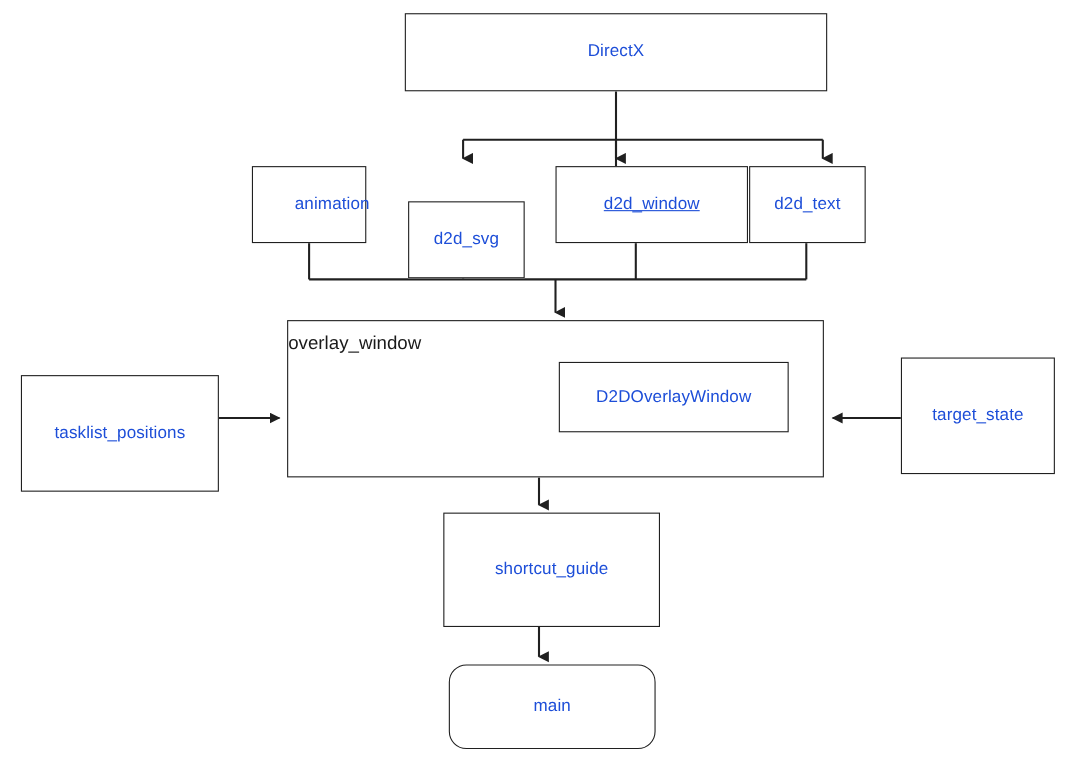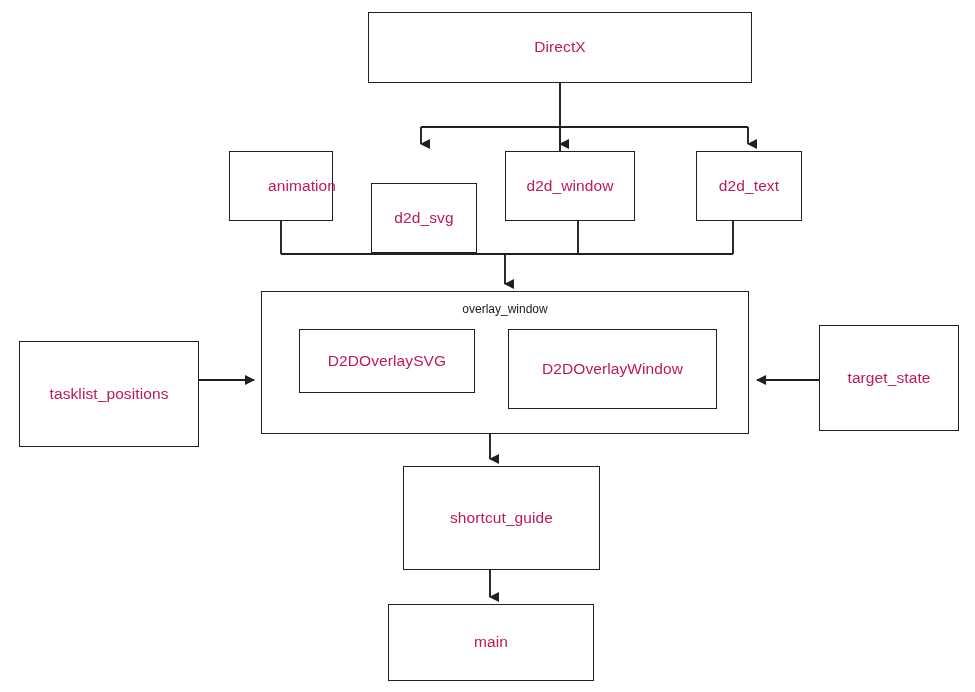--- a/index.html
+++ b/index.html
@@ -40,7 +40,7 @@
     text-align: center;
     font-size: 15.5px;
     line-height: 1.2;
-    color: #be185d;
+    color: #1d4ed8;
     letter-spacing: 0.1px;
   }
   .node-label {

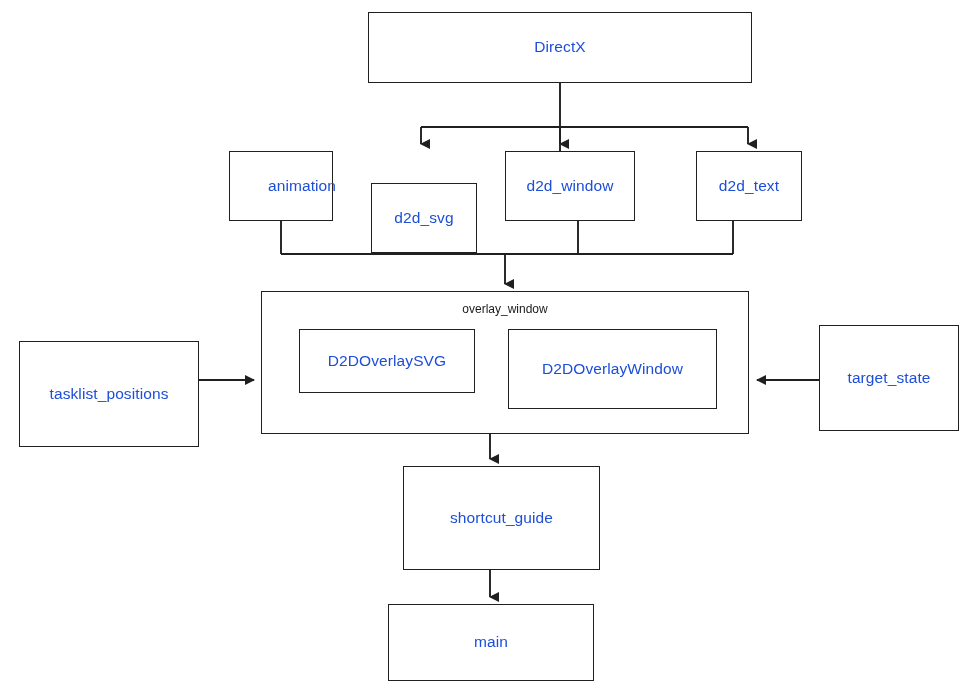--- a/index.html
+++ b/index.html
@@ -122,7 +122,7 @@
     <span class="node-label">d2d_svg</span>
   </div>
 
-  <div class="node" style="left:505px; top:151px; width:130px; height:70px;">
+  <div class="node" style="left:505px; top:151px; width:175px; height:70px;text-decoration:underline;">
     <span class="node-label">d2d_window</span>
   </div>
 

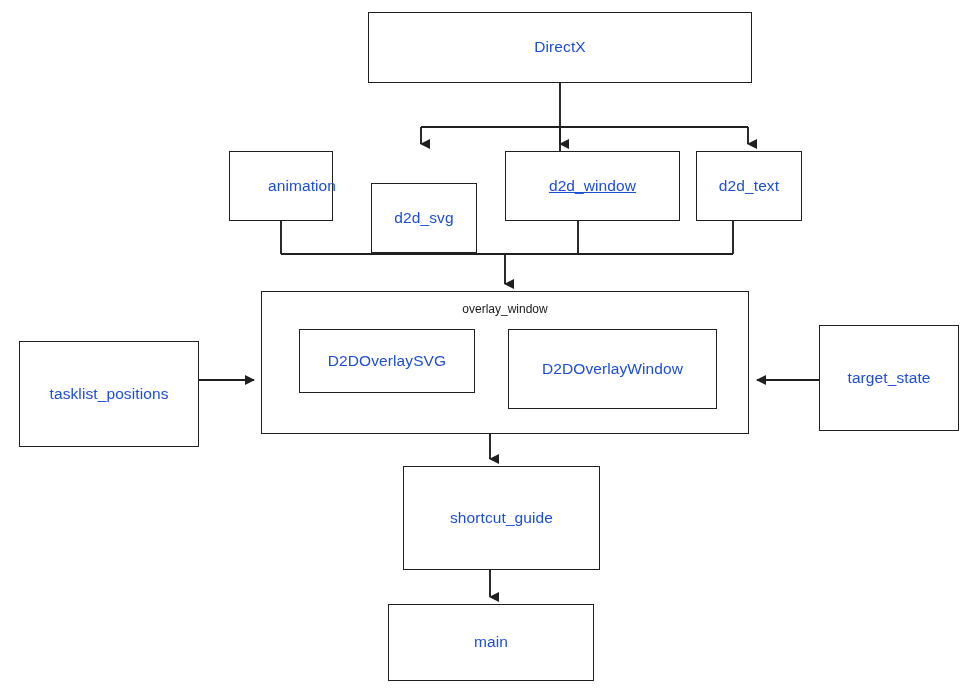--- a/index.html
+++ b/index.html
@@ -126,7 +126,7 @@
     <span class="node-label">d2d_window</span>
   </div>
 
-  <div class="node" style="left:681px; top:151px; width:106px; height:70px;margin-left:15px;">
+  <div class="node" style="left:681px; top:151px; width:106px; height:70px;">
     <span class="node-label">d2d_text</span>
   </div>
 

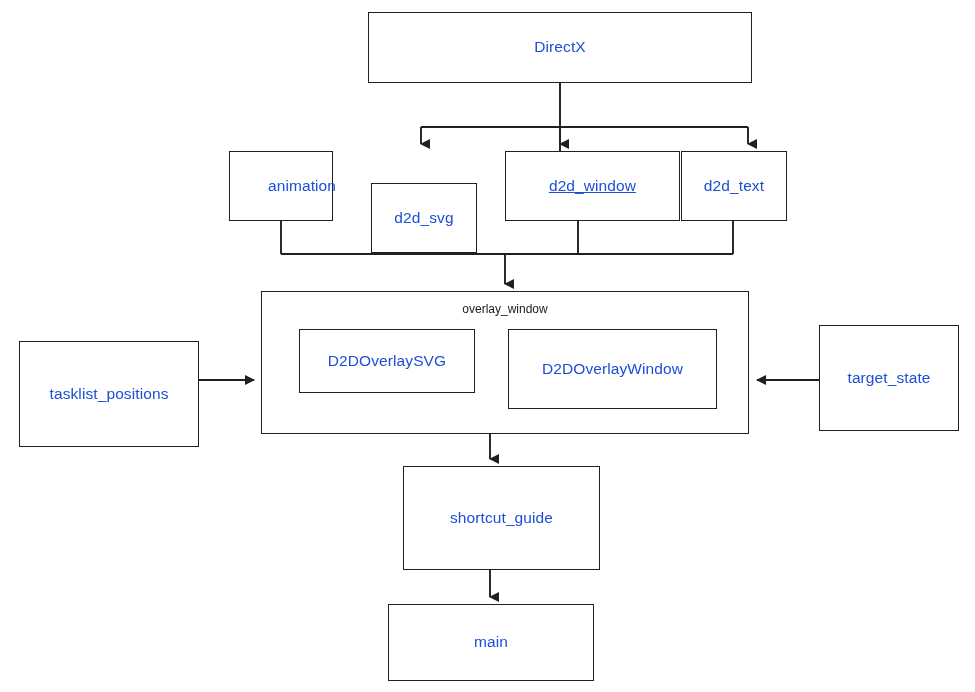--- a/index.html
+++ b/index.html
@@ -60,8 +60,8 @@
     top: 10px;
     left: 0;
     right: 0;
-    text-align: center;
-    font-size: 12px;
+    text-align: left;
+    font-size: 17px;
     color: #1a1a1a;
     white-space: nowrap;
   }

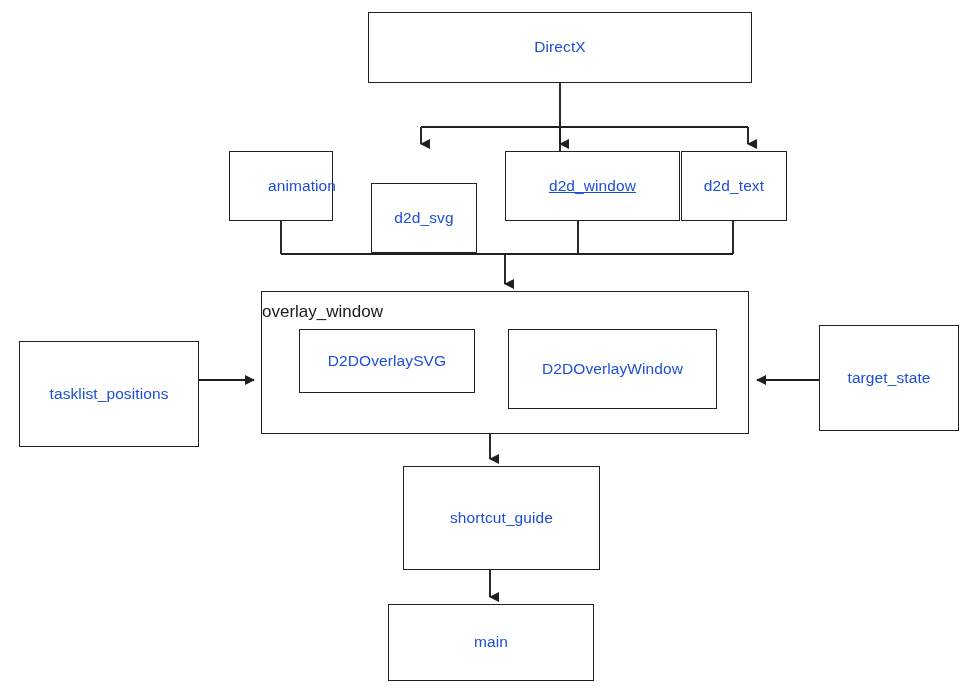--- a/index.html
+++ b/index.html
@@ -133,9 +133,6 @@
   <div class="group-node" style="left:261px; top:291px; width:488px; height:143px;">
     <span class="group-title">overlay_window</span>
 
-    <div class="node" style="left:37px; top:37px; width:176px; height:64px;">
-      <span class="node-label">D2DOverlaySVG</span>
-    </div>
 
     <div class="node" style="left:246px; top:37px; width:209px; height:80px;">
       <span class="node-label">D2DOverlayWindow</span>

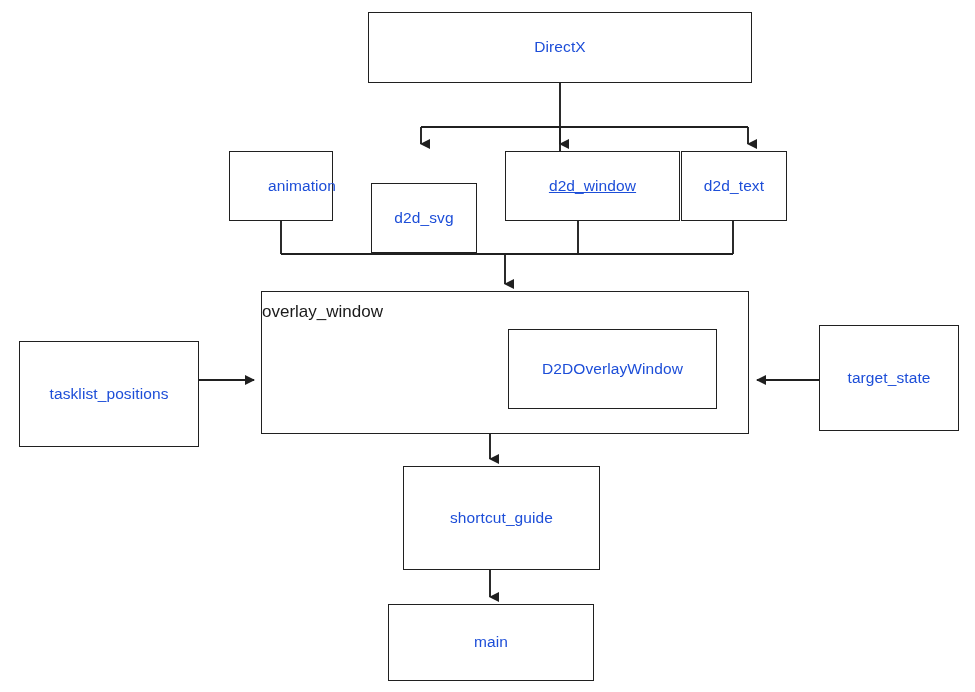--- a/index.html
+++ b/index.html
@@ -134,7 +134,7 @@
     <span class="group-title">overlay_window</span>
 
 
-    <div class="node" style="left:246px; top:37px; width:209px; height:80px;">
+    <div class="node" style="left:246px; top:37px; width:209px; height:64px;">
       <span class="node-label">D2DOverlayWindow</span>
     </div>
   </div>

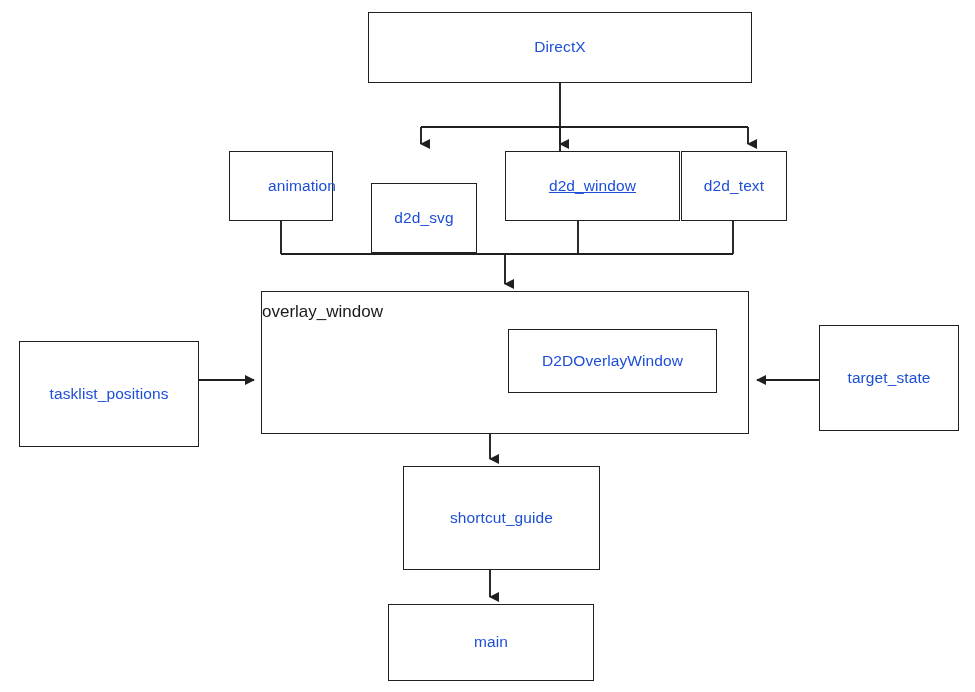--- a/index.html
+++ b/index.html
@@ -151,7 +151,7 @@
     <span class="node-label">shortcut_guide</span>
   </div>
 
-  <div class="node" style="left:388px; top:604px; width:206px; height:77px;">
+  <div class="node" style="left:408px; top:604px; width:188px; height:77px;border-radius:16px;">
     <span class="node-label">main</span>
   </div>
 

